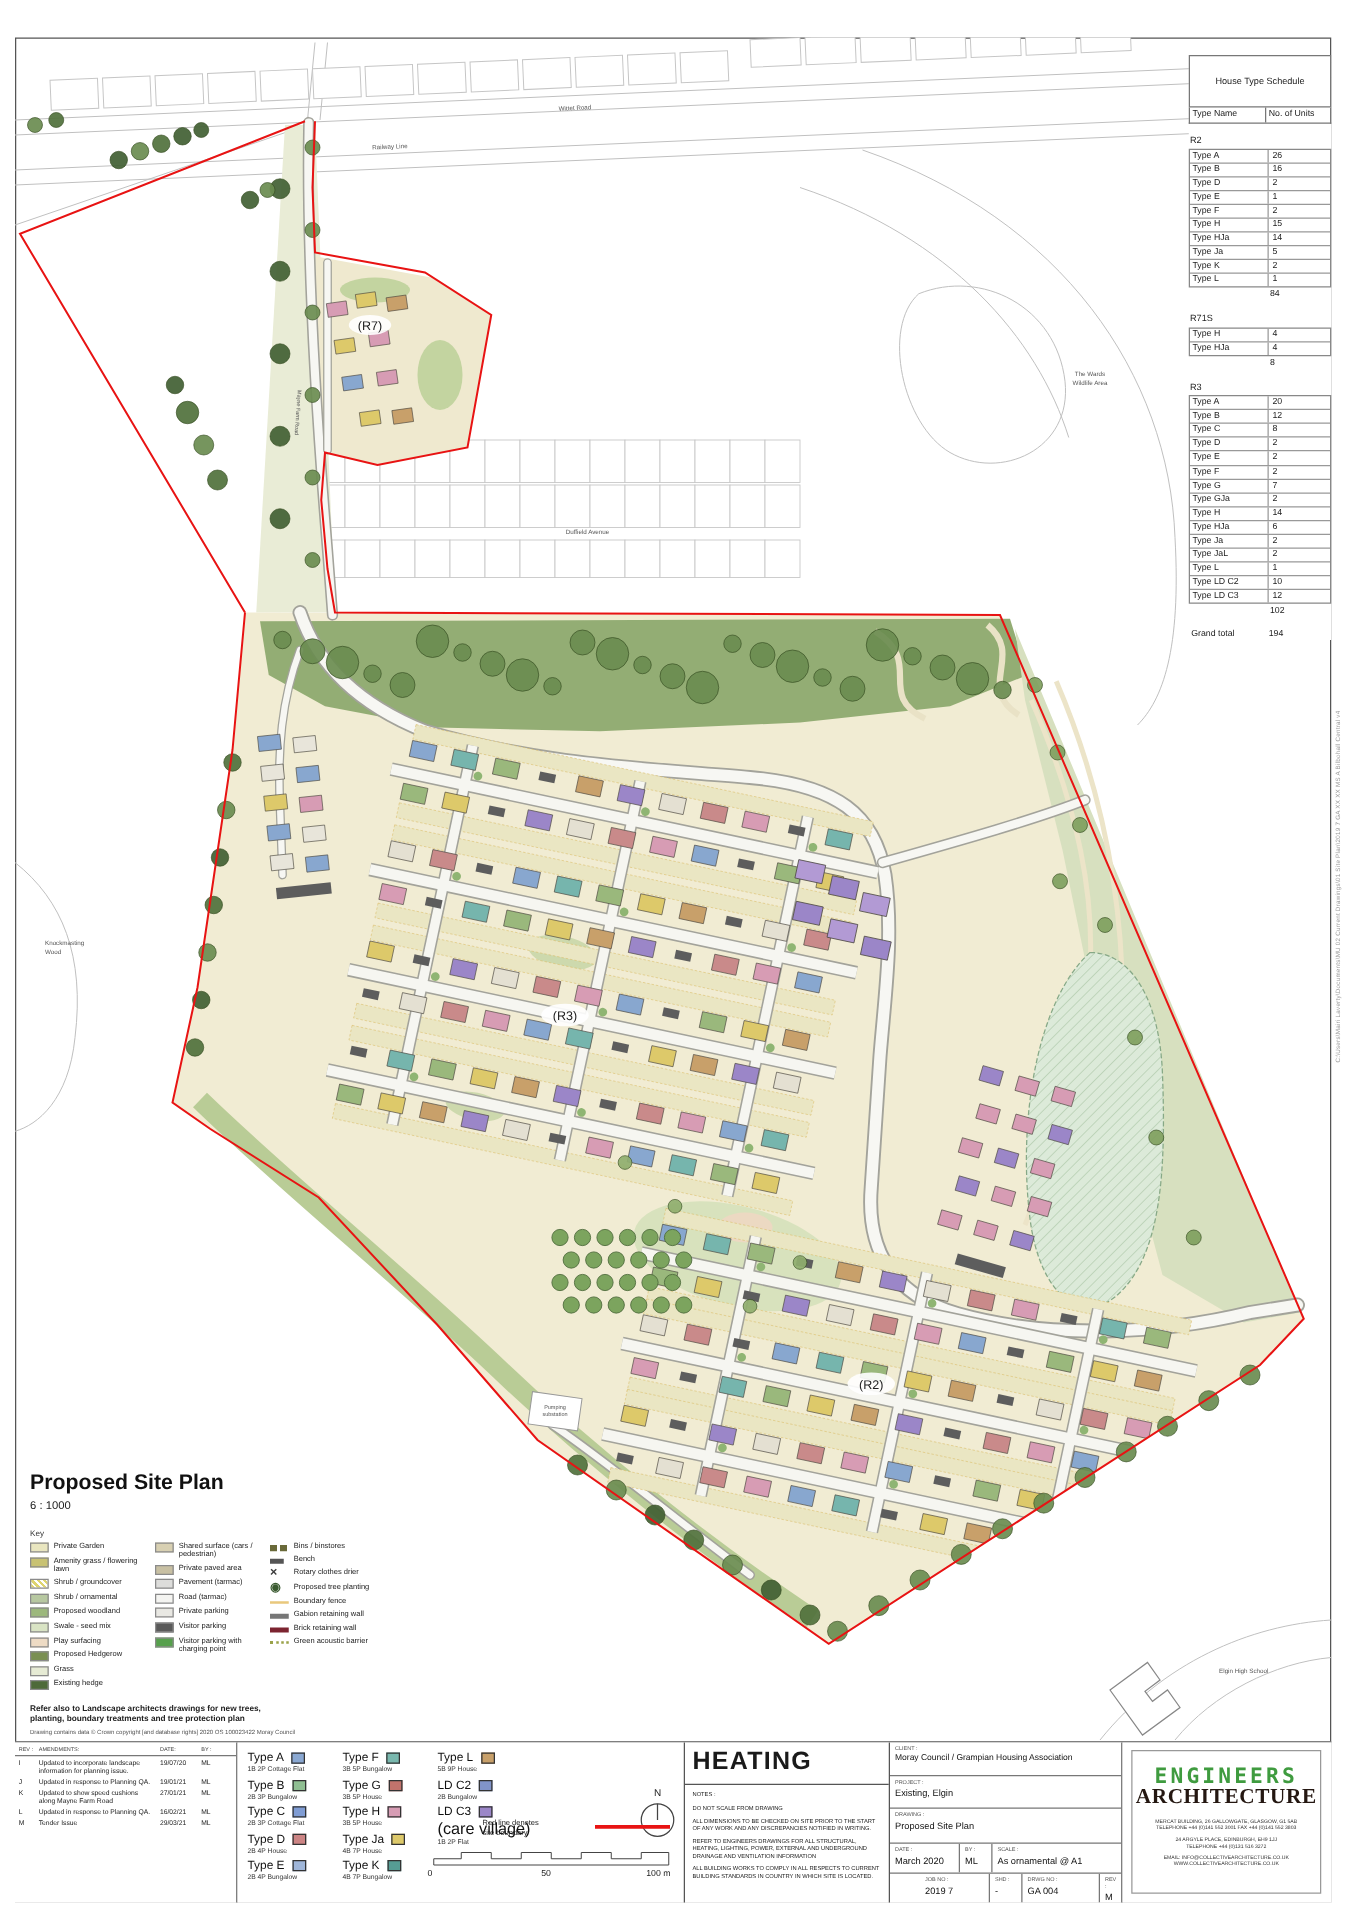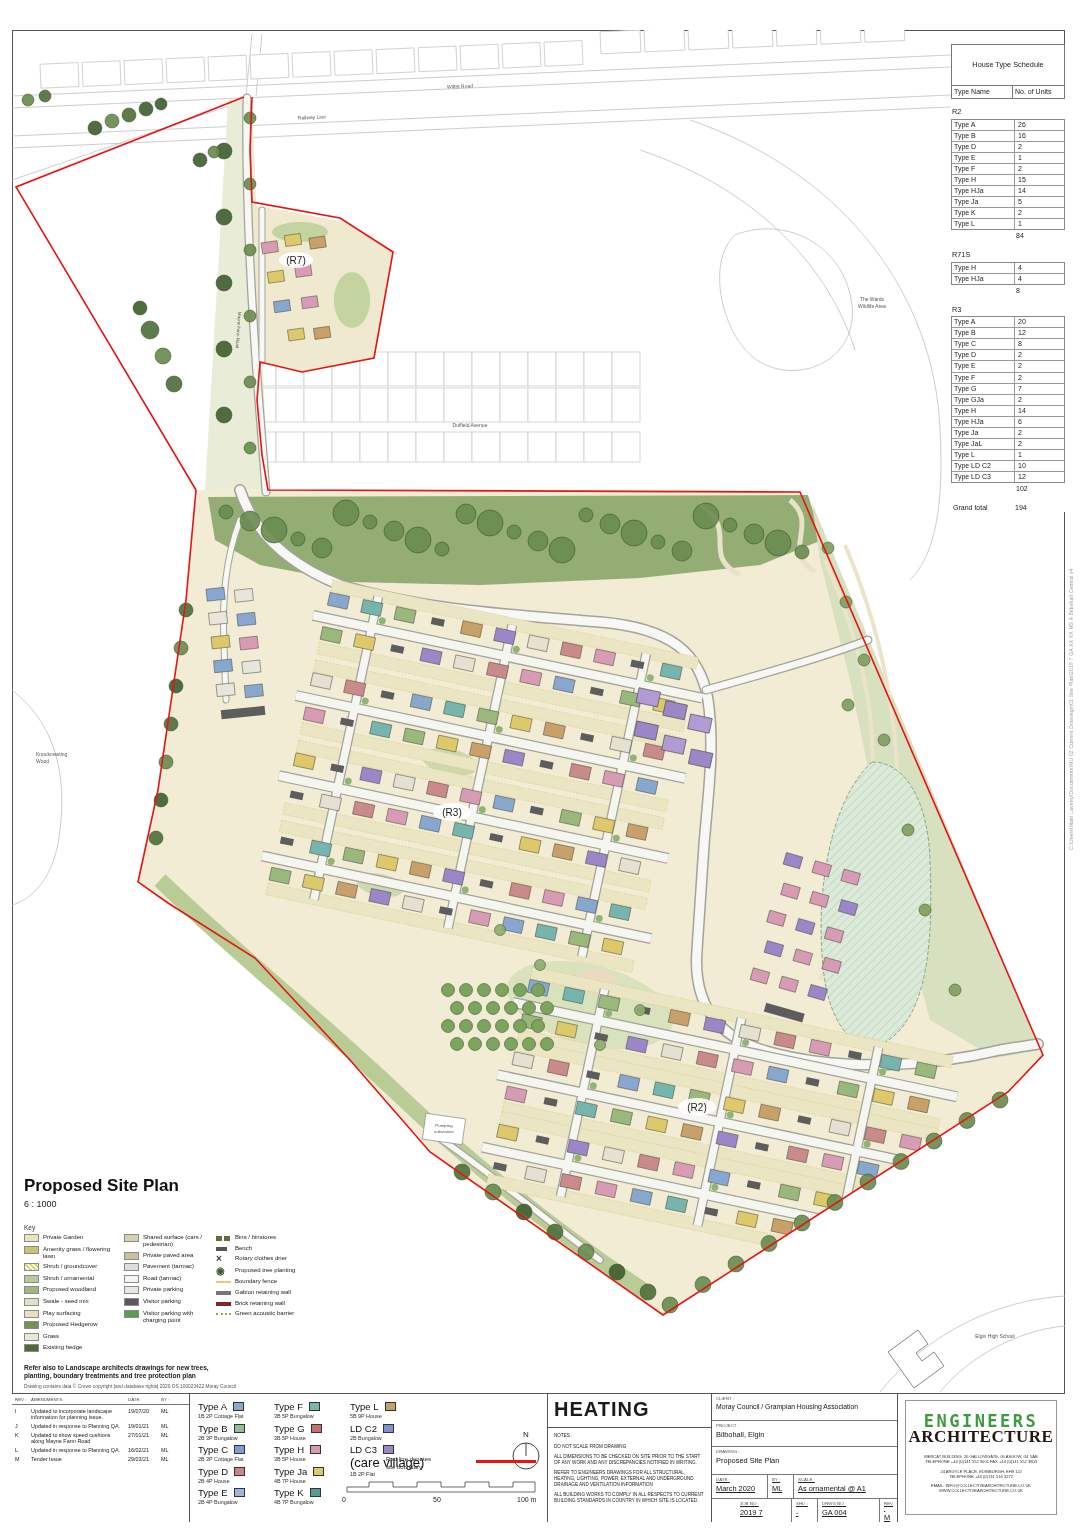--- a/index.html
+++ b/index.html
@@ -1091,7 +1091,7 @@
     </div>
     <div class="info-row" style="top:27px;height:26px;">
       <div class="info-lab">PROJECT :</div>
-      <div class="info-val">Bilbohall, Elgin</div>
+      <div class="info-val">Existing, Elgin</div>
     </div>
     <div class="info-row" style="top:53px;height:28px;">
       <div class="info-lab">DRAWING :</div>

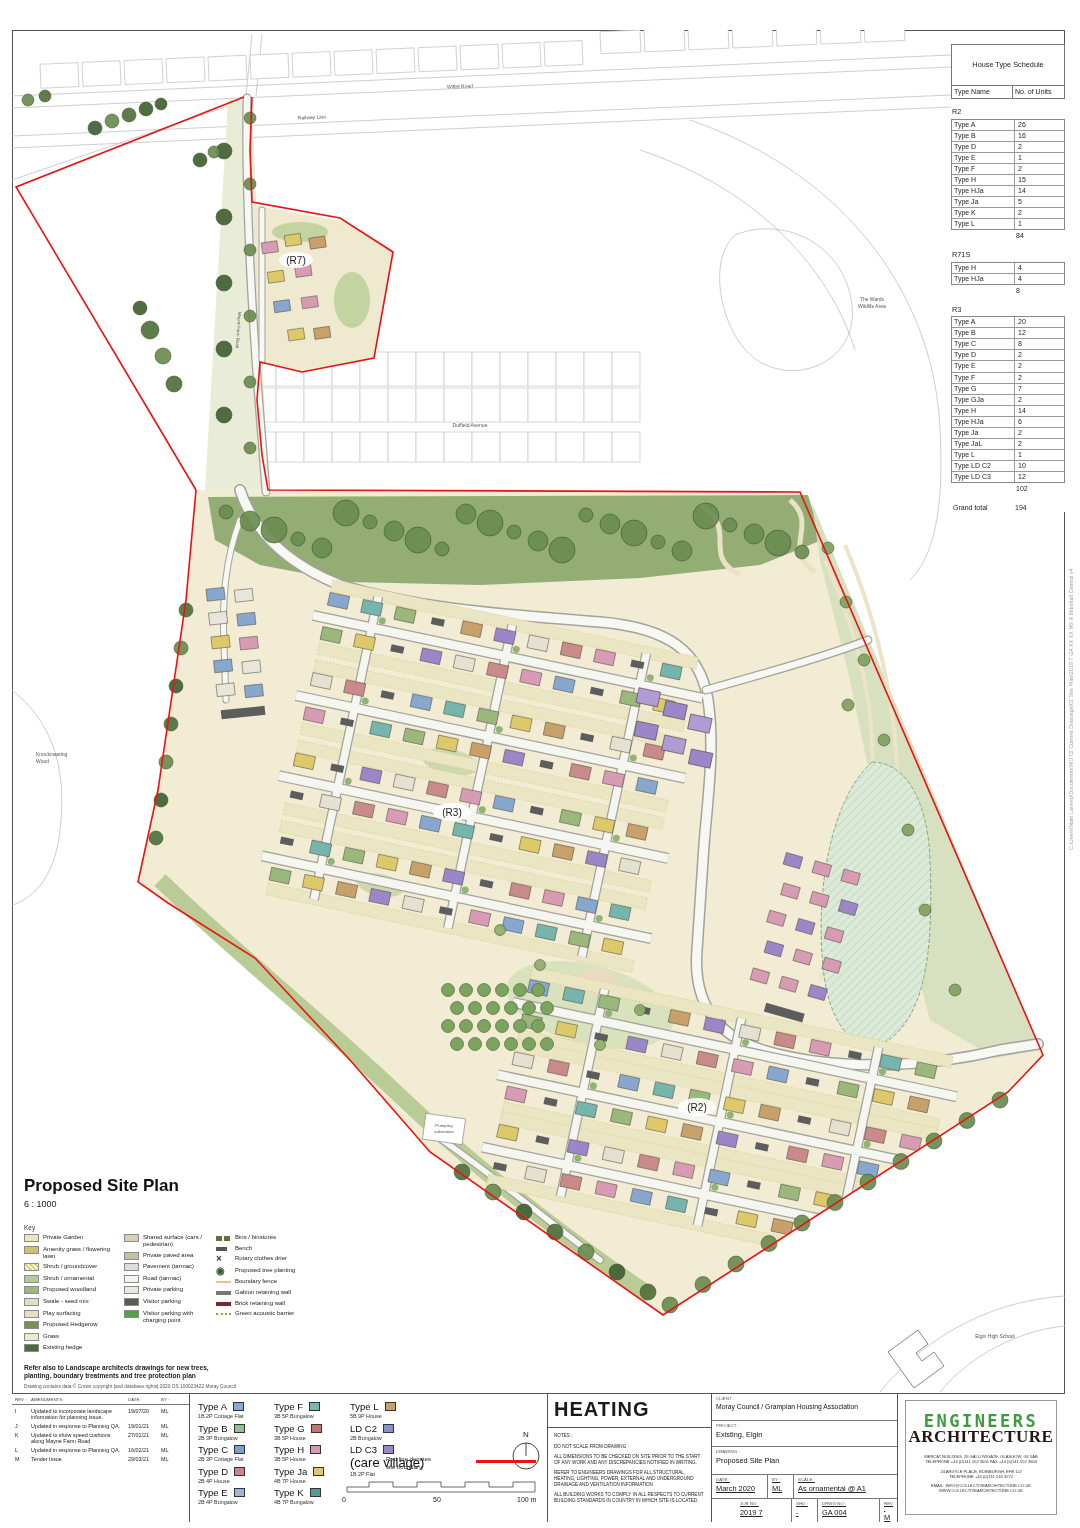--- a/index.html
+++ b/index.html
@@ -83,7 +83,7 @@
   
   .info-row{position:absolute;left:0;width:100%;border-bottom:1px solid #777;box-sizing:border-box;padding:2px 4px;overflow:hidden;}
   .info-flex{display:flex;padding:0;}
-  .info-sub{border-right:1px solid #777;box-sizing:border-box;padding:2px 4px;overflow:hidden;text-decoration:underline;}
+  .info-sub{border-right:1px solid #777;box-sizing:border-box;padding:2px 4px;overflow:hidden;}
   .info-sub:last-child{border-right:none;}
   .info-lab{font-size:4.4px;color:#555;}
   .info-val{font-size:7.4px;color:#111;margin-top:2px;white-space:nowrap;}

